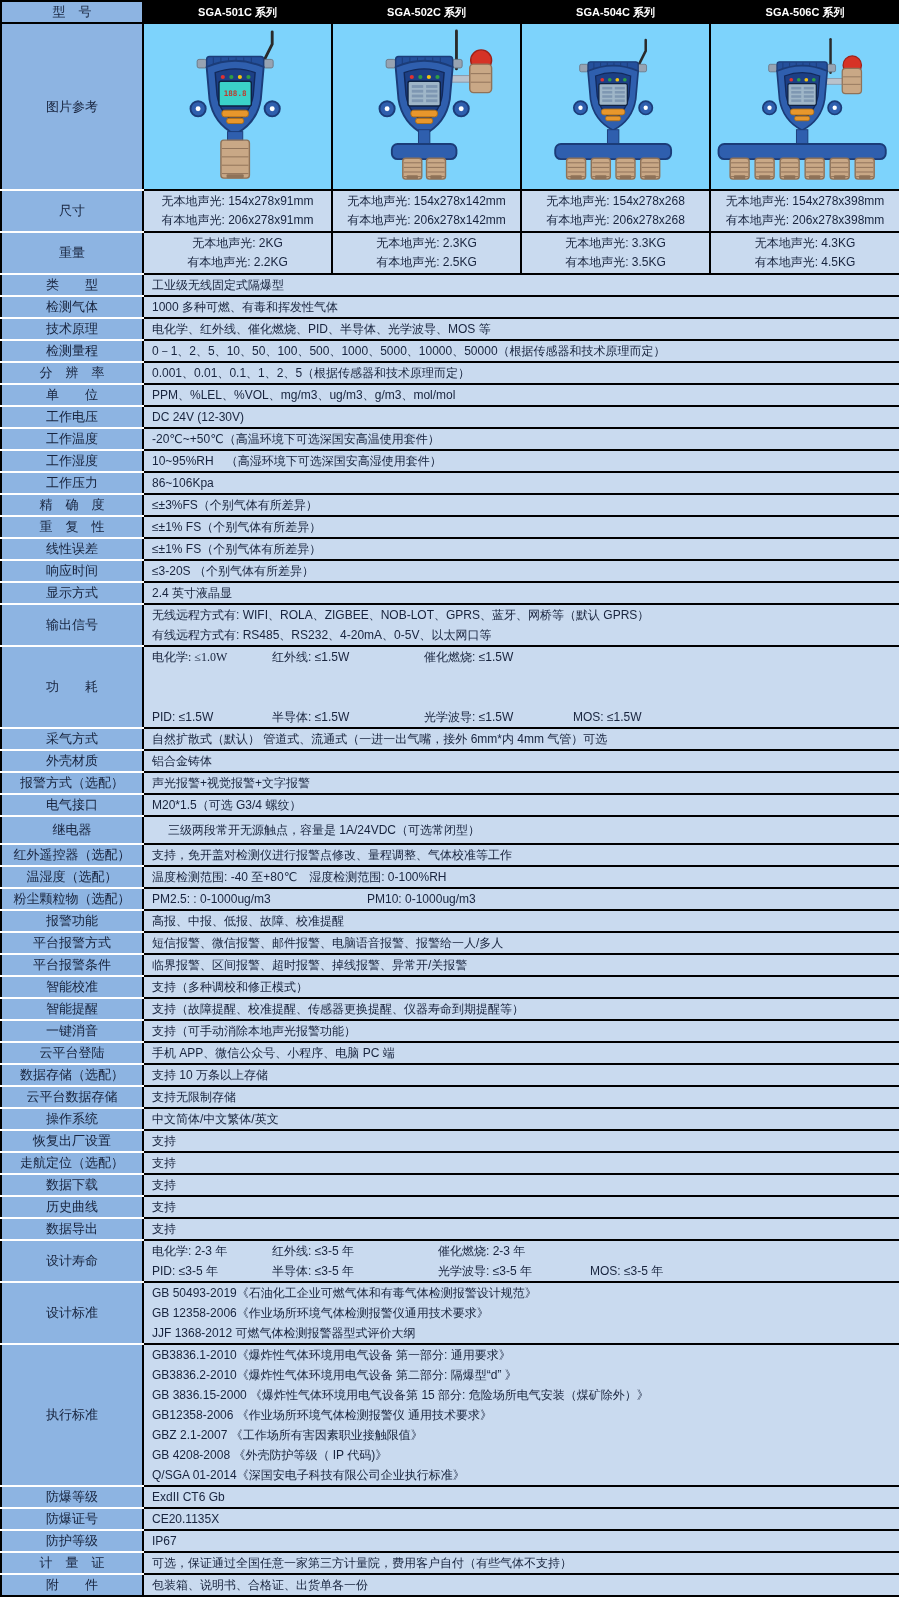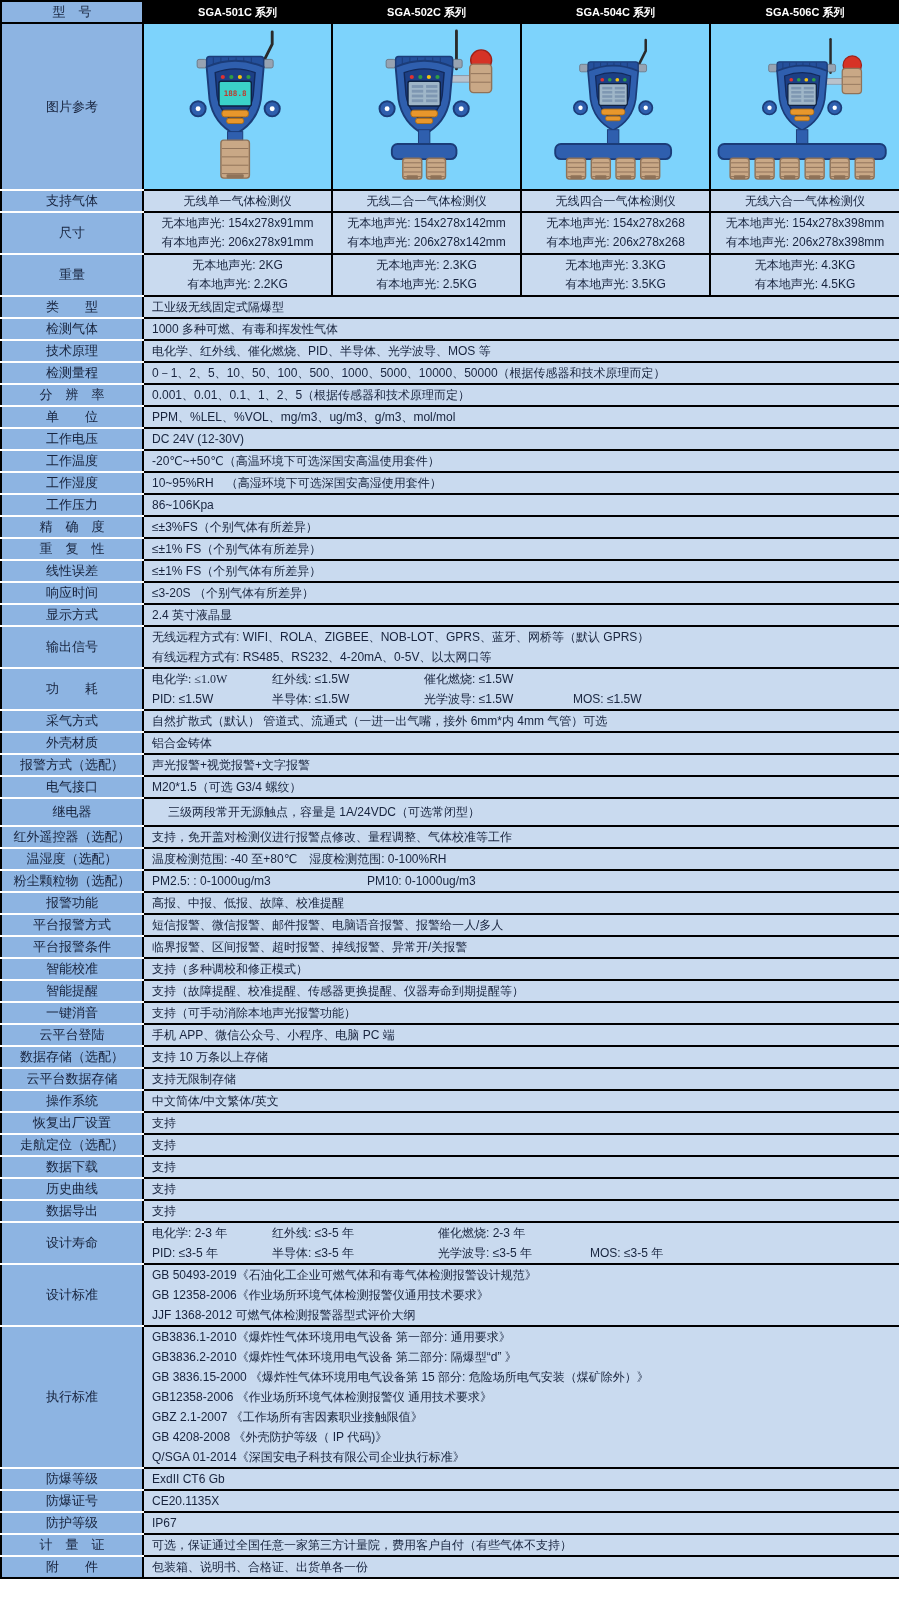--- a/index.html
+++ b/index.html
@@ -275,13 +275,6 @@
                 <rect x="151.83333333333331" y="154" width="12" height="4" rx="1" fill="#8F7258"></rect>
               </svg></div></td>
       </tr>
-      <tr class="gas-row">
-        <td class="lbl">支持气体</td>
-        <td class="cval">无线单一气体检测仪</td>
-        <td class="cval">无线二合一气体检测仪</td>
-        <td class="cval">无线四合一气体检测仪</td>
-        <td class="cval">无线六合一气体检测仪</td>
-      </tr>
       <tr>
         <td class="lbl">尺寸</td>
         <td class="cval">

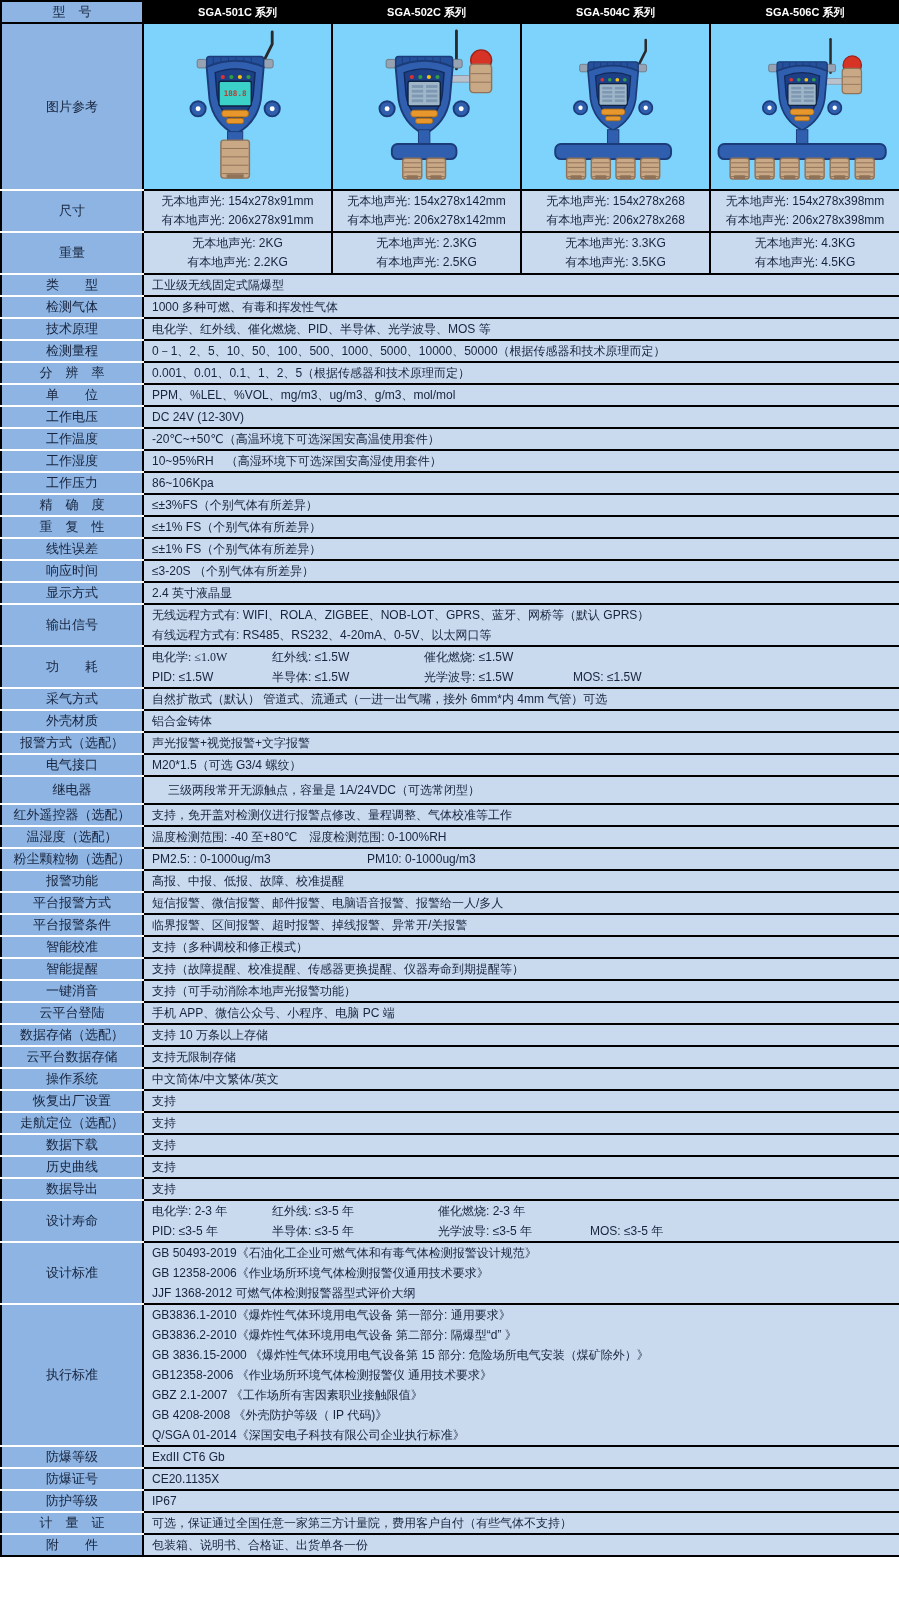--- a/index.html
+++ b/index.html
@@ -416,7 +416,7 @@
           <td class="lbl">功　　耗</td>
           <td class="val" colspan="4">
             <div class="line"><span class="seg" style="width: 120px; font-family: Liberation Serif, serif;">电化学: ≤1.0W</span><span class="seg" style="width: 152px;">红外线: ≤1.5W</span><span class="seg">催化燃烧: ≤1.5W</span></div>
-            <div class="line"><span class="seg" style="width: 120px;">PID: ≤1.5W</span><span class="seg" style="width: 152px;">半导体: ≤1.5W</span><span class="seg" style="width: 149px;">光学波导: ≤1.5W</span><span class="seg">MOS: ≤1.5W</span></div>
+            <div class="line"><span class="seg" style="width: 120px;">PID: ≤1.5W</span><span class="seg" style="width: 152px;">半导体: ≤1.5W</span><span class="seg" style="width: 149px; margin-top: 40px;">光学波导: ≤1.5W</span><span class="seg">MOS: ≤1.5W</span></div>
           </td>
         </tr>
         <tr>

